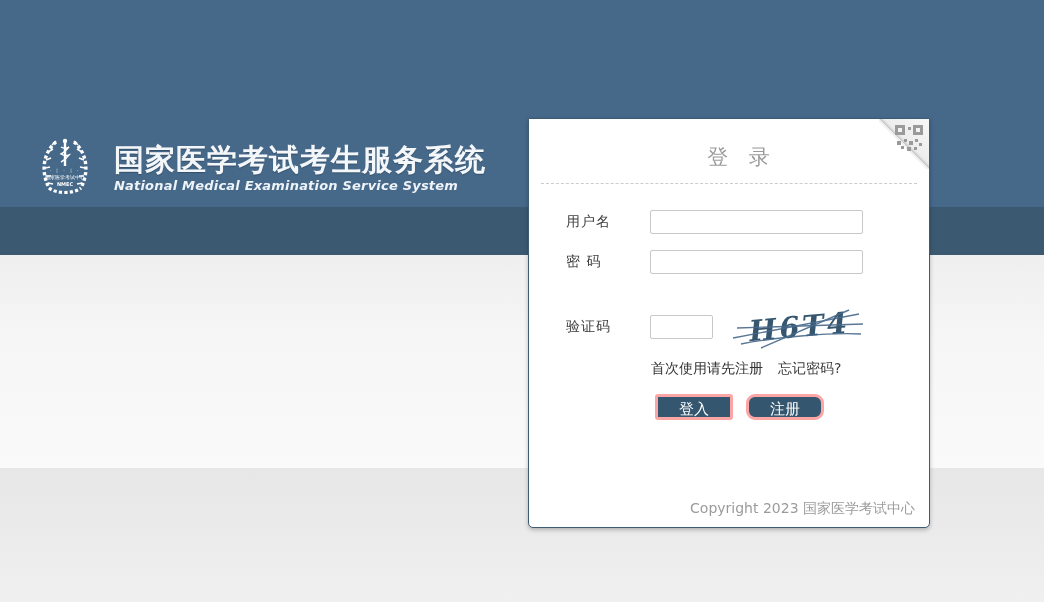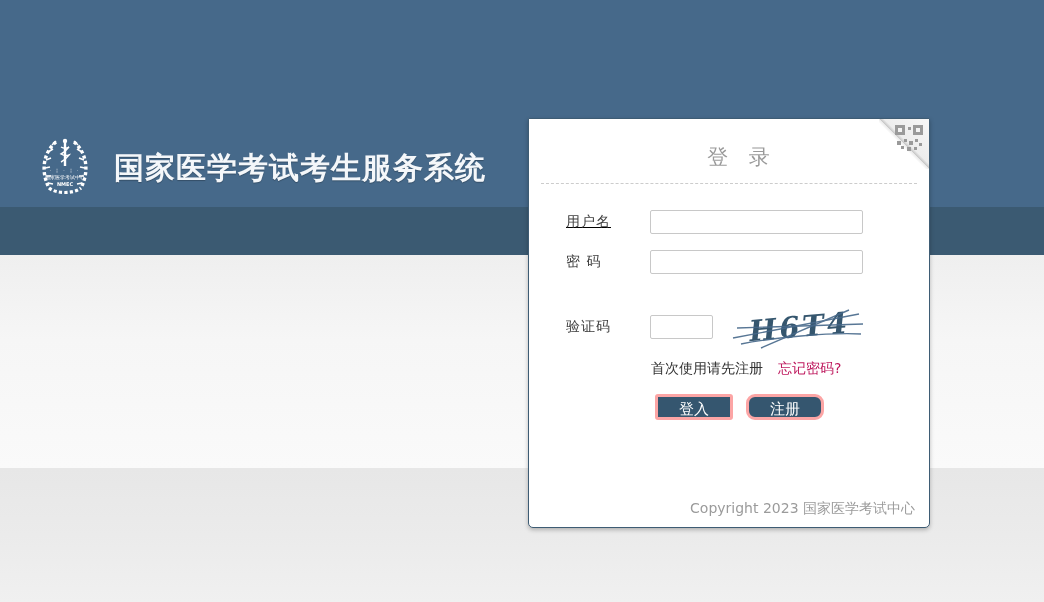--- a/index.html
+++ b/index.html
@@ -112,6 +112,7 @@
   </svg>
   <div class="brand-text">
     <div class="brand-title">国家医学考试考生服务系统</div>
+    <div class="brand-sub">National Medical Examination Service System</div>
   </div>
 </div>
 

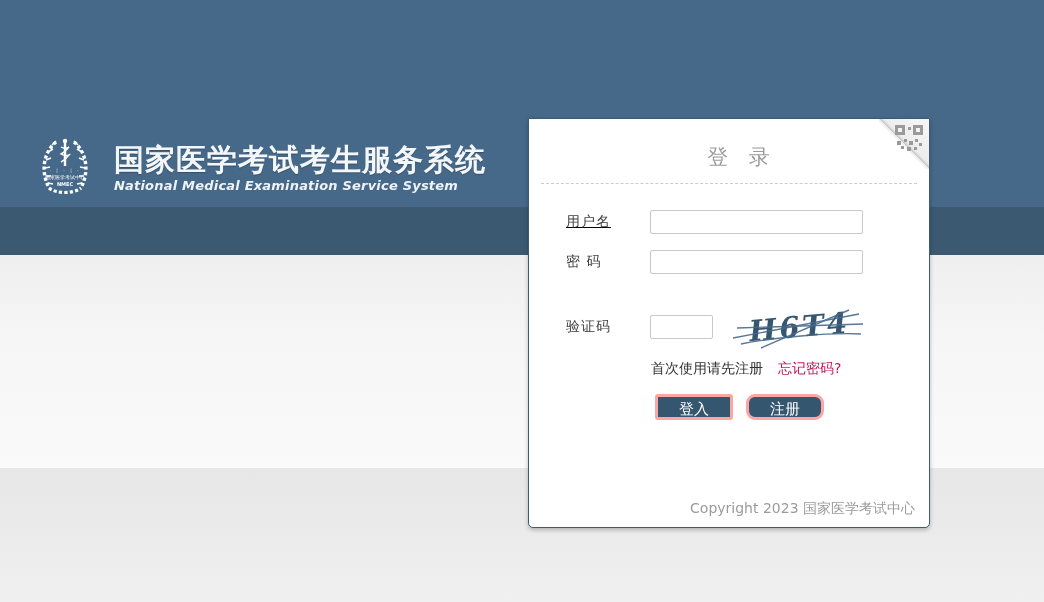--- a/index.html
+++ b/index.html
@@ -55,7 +55,7 @@
   .qr-fold svg { position: absolute; top: 6px; right: 6px; }
 
   .form-row { position: absolute; left: 37px; display: flex; align-items: center; }
-  .row-username { top: 91px; text-decoration: underline; }
+  .row-username { top: 91px; }
   .row-password { top: 131px; }
   .row-captcha  { top: 185px; }
   .field-label { width: 52px; font-size: 14px; color: #404040; letter-spacing: 1px; flex: 0 0 auto; }

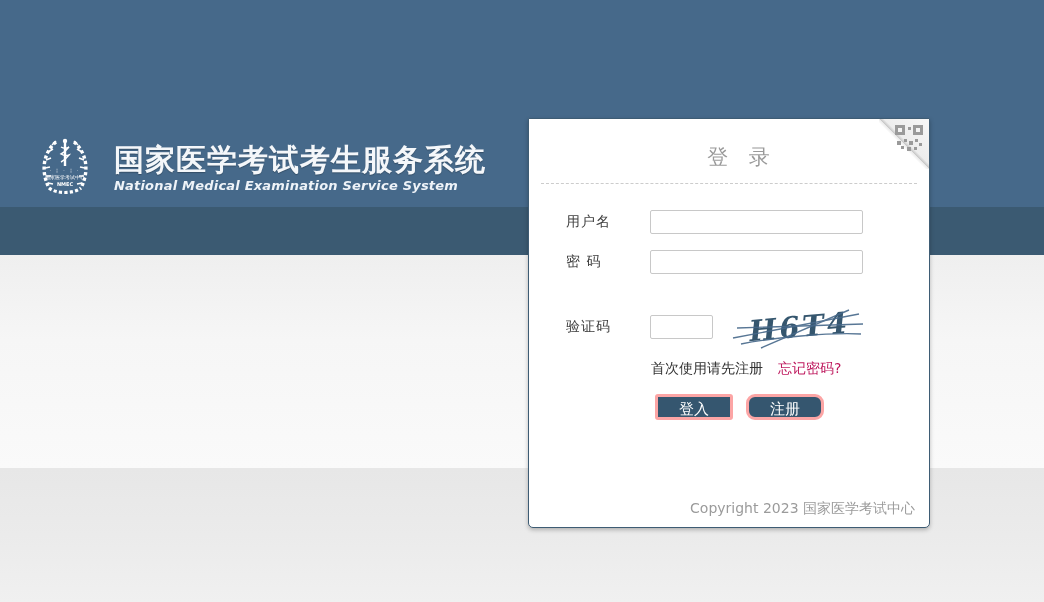--- a/index.html
+++ b/index.html
@@ -69,7 +69,7 @@
 
   .links-row { position: absolute; left: 122px; top: 241px; font-size: 14px; display: flex; }
   .register-hint { color: #333333; }
-  .forgot-link { color: #be185d; margin-left: 15px; text-decoration: none; cursor: pointer; }
+  .forgot-link { color: #404040; margin-left: 15px; text-decoration: none; cursor: pointer; }
 
   .buttons-row { position: absolute; left: 126px; top: 275px; display: flex; }
   .btn {

